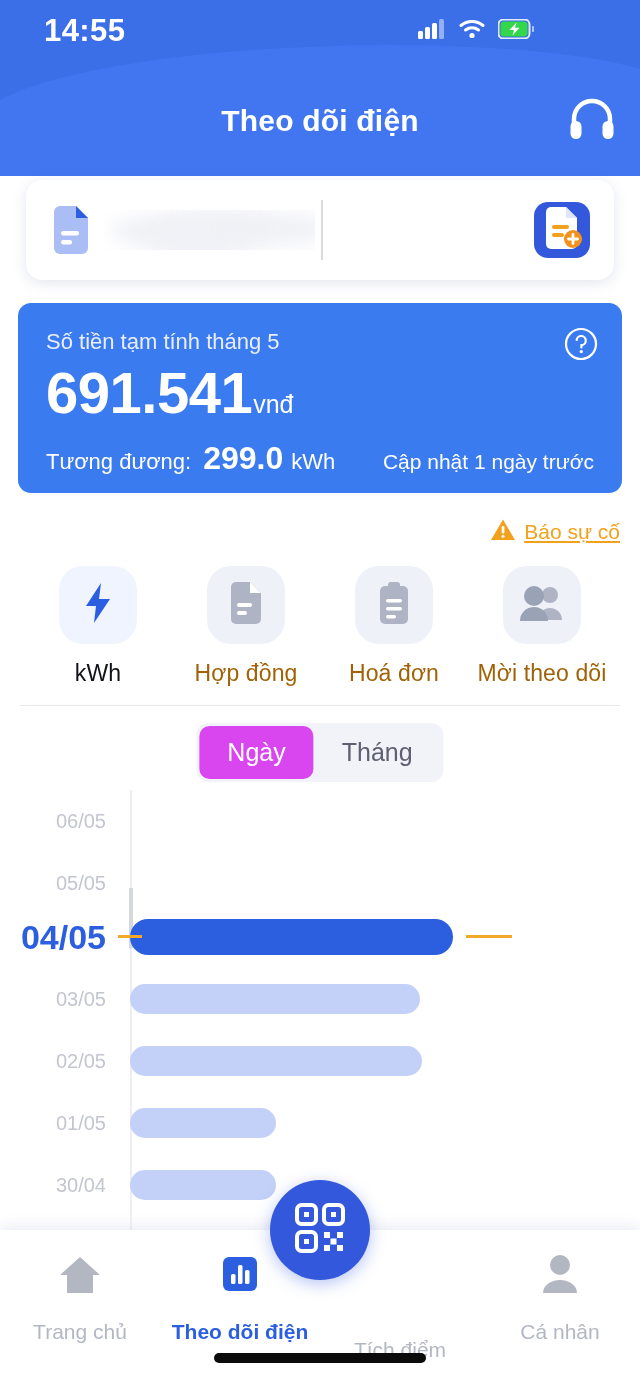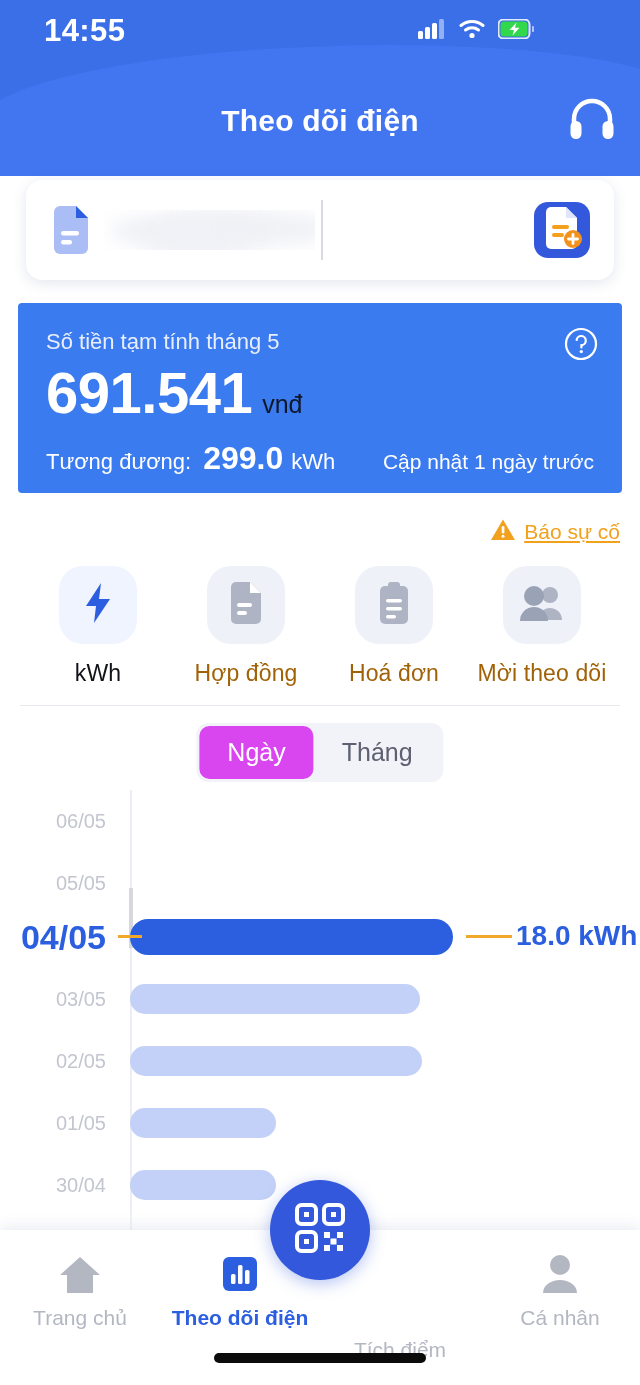--- a/index.html
+++ b/index.html
@@ -76,7 +76,7 @@
   
   .summary-card{
     position:absolute; left:18px; top:303px; width:604px; height:190px;
-    background:#3b7bf0; border-radius:4px; z-index:3;
+    background:#3b7bf0; border-radius:13px; z-index:3;
     padding:26px 28px 0 28px;
   }
   .summary-label{ color:#e8eefc; font-size:22px; font-weight:400; }

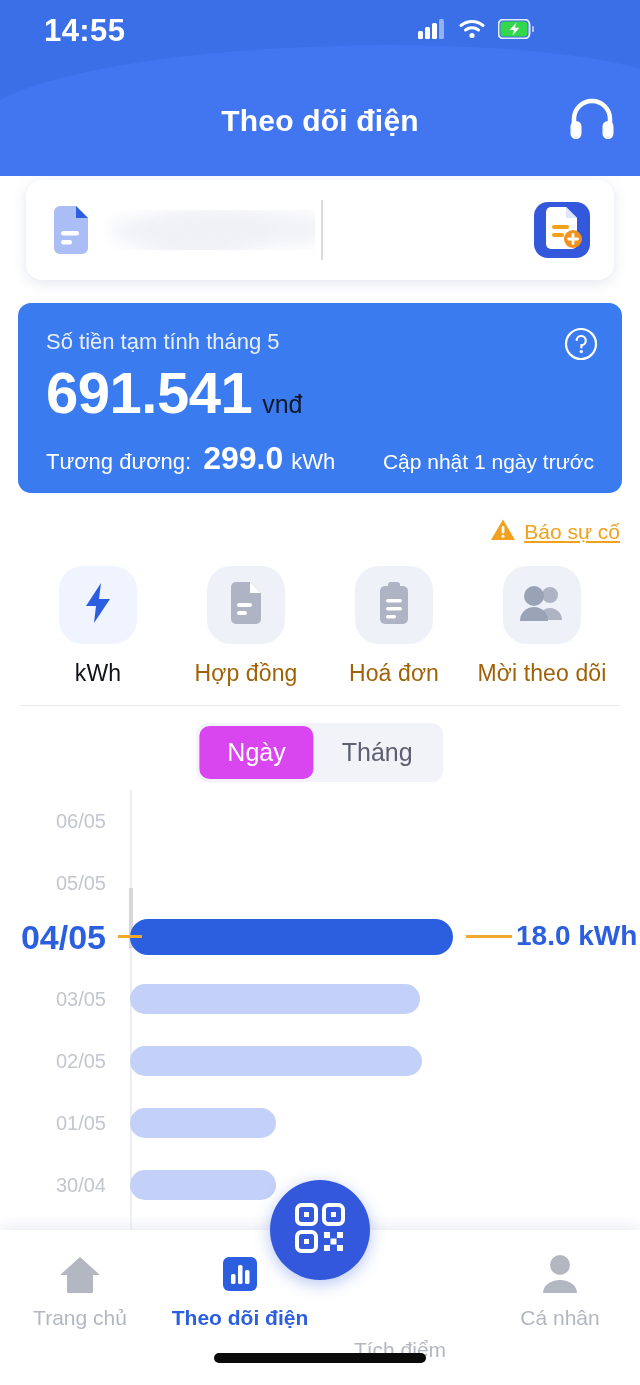--- a/index.html
+++ b/index.html
@@ -85,7 +85,7 @@
   }
   .amount-row{ display:flex; align-items:baseline; margin-top:8px; }
   .amount{ color:#fff; font-size:58px; font-weight:700; letter-spacing:-.5px; line-height:1.05;}
-  .amount-unit{ color:#0f172a; font-size:25px; font-weight:500; margin-left:10px;}
+  .amount-unit{ color:#ffffff; font-size:25px; font-weight:500; margin-left:1px;}
   .equiv-row{
     display:flex; align-items:baseline; justify-content:space-between;
     margin-top:16px;

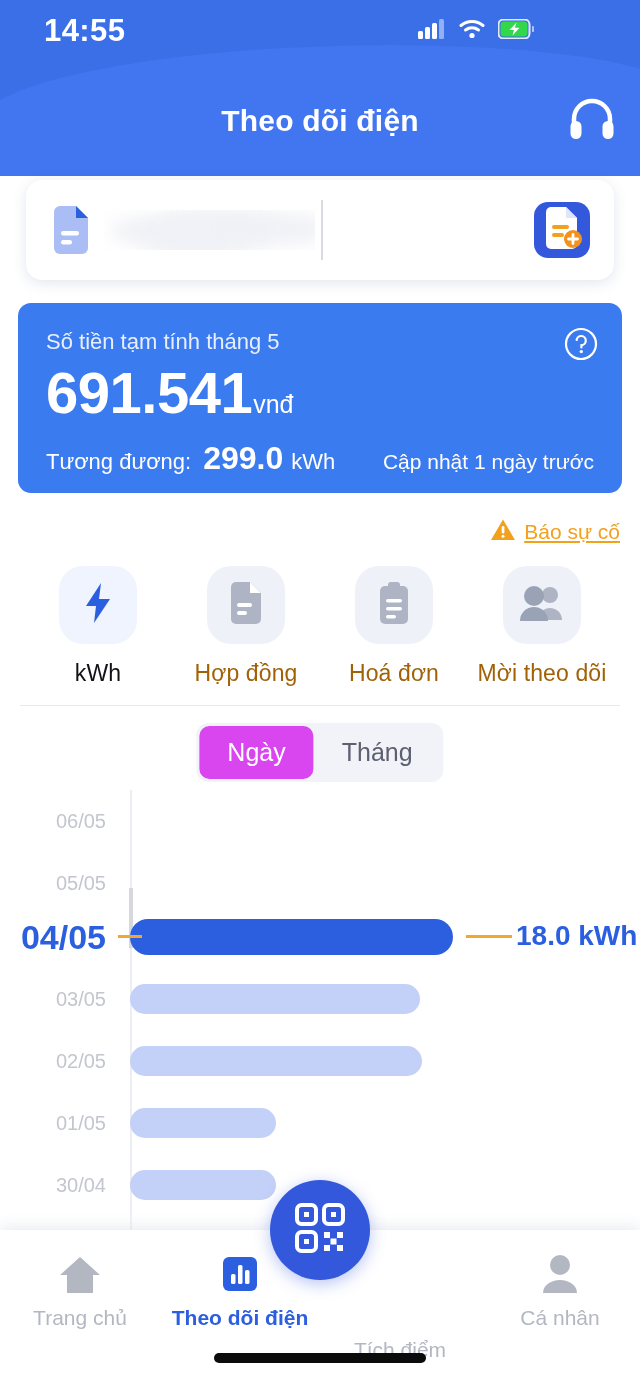--- a/index.html
+++ b/index.html
@@ -407,7 +407,6 @@
   </div>
   <div class="connector-left" style="top:145px"></div>
   <div class="connector-right" style="left:466px; top:145px"></div>
-  <div class="value-label" style="left:516px; top:130px">18.0 kWh</div>
 
   <div class="chart-row" style="top:178px">
     <div class="row-label">03/05</div>

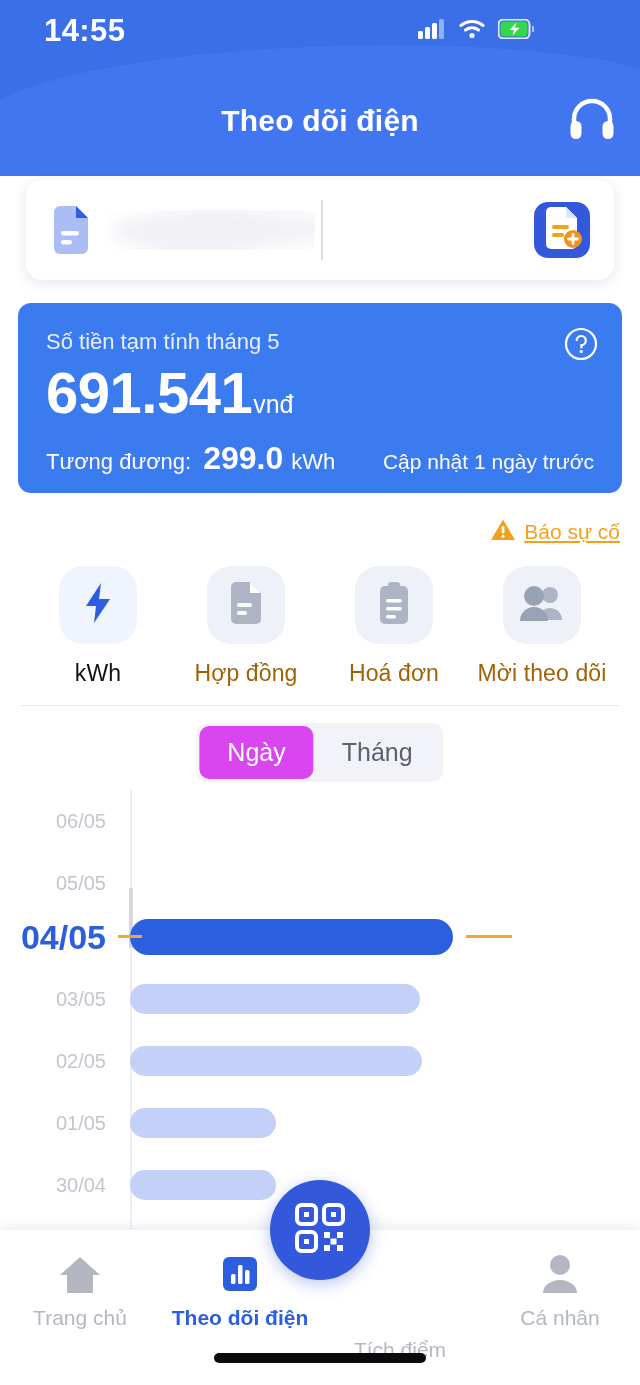--- a/index.html
+++ b/index.html
@@ -190,7 +190,7 @@
     flex:1; display:flex; flex-direction:column; align-items:center;
   }
   .nav-icon{ height:44px; display:flex; align-items:center; justify-content:center;}
-  .nav-label{ margin-top:10px; font-size:21px; color:#b3b7c2; }
+  .nav-label{ margin-top:24px; font-size:21px; color:#b3b7c2; }
   .nav-label.active{ color:#2b5fe0; font-weight:700; }
   .fab{
     position:absolute; left:50%; transform:translateX(-50%); top:-50px;

